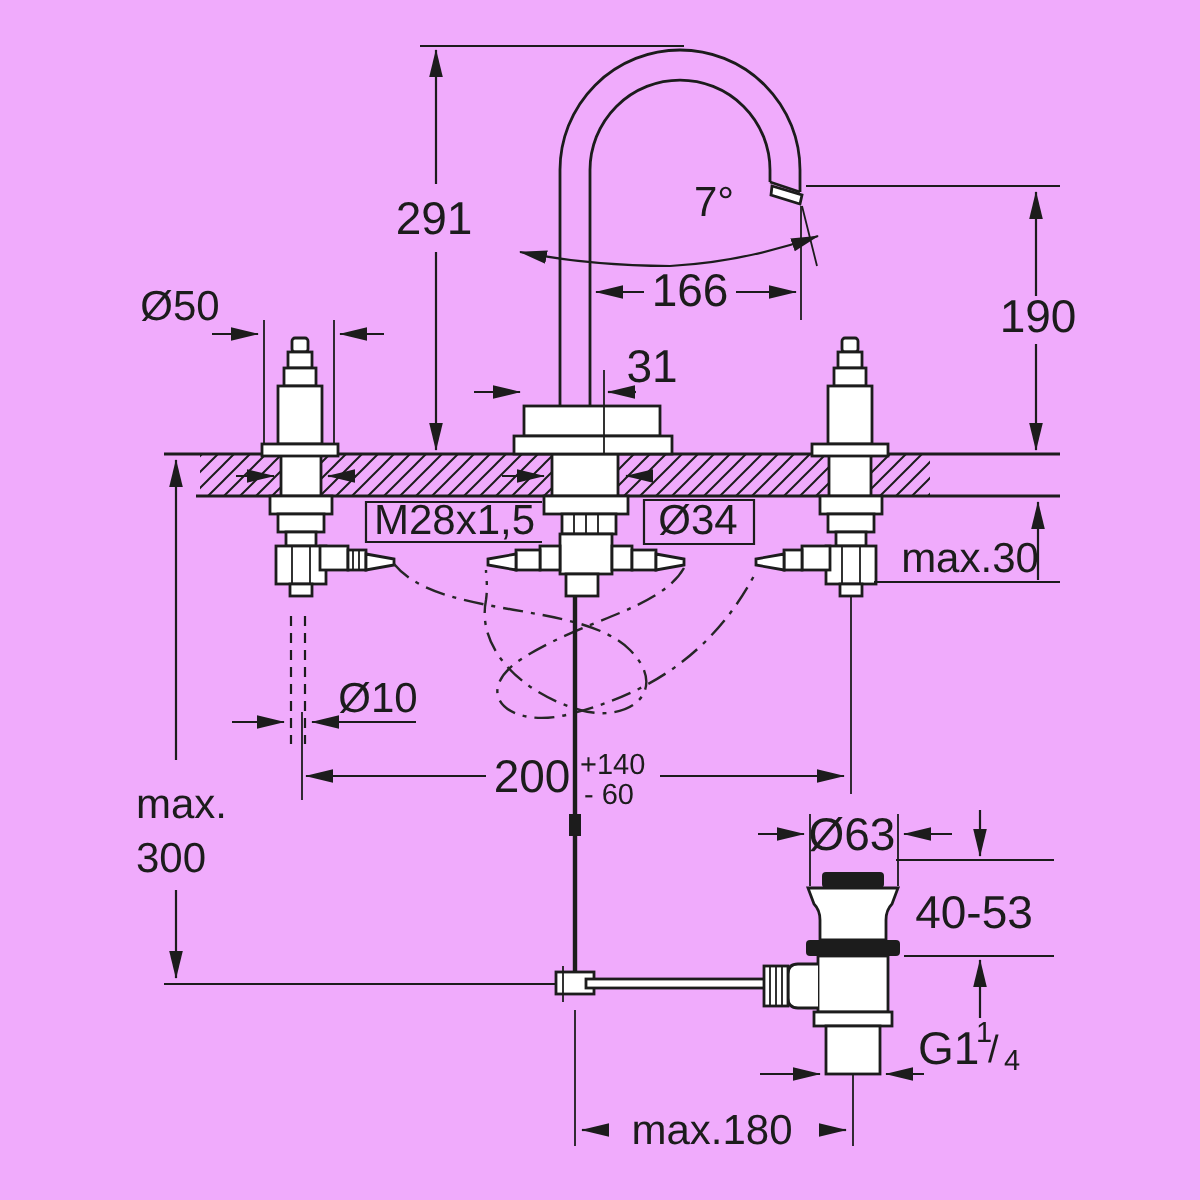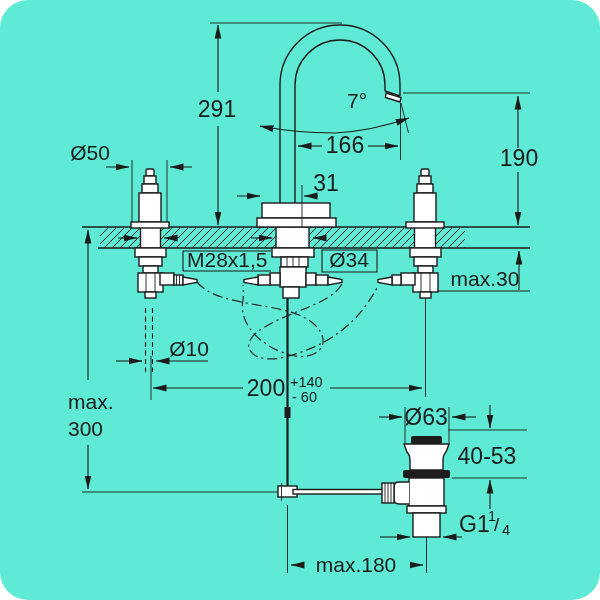--- a/index.html
+++ b/index.html
@@ -3,7 +3,7 @@
 <meta charset="utf-8">
 <style>
   html,body{margin:0;padding:0;background:#ffffff;}
-  #stage{width:600px;height:600px;background:#5eead4;position:relative;overflow:hidden;border-radius:28px;}
+  #stage{width:600px;height:600px;background:#f0abfc;position:relative;overflow:hidden;}
   svg{display:block;}
   text{fill:#1c1c1c;font-family:"Liberation Sans",sans-serif;}
   .t23{font-size:23px;}

